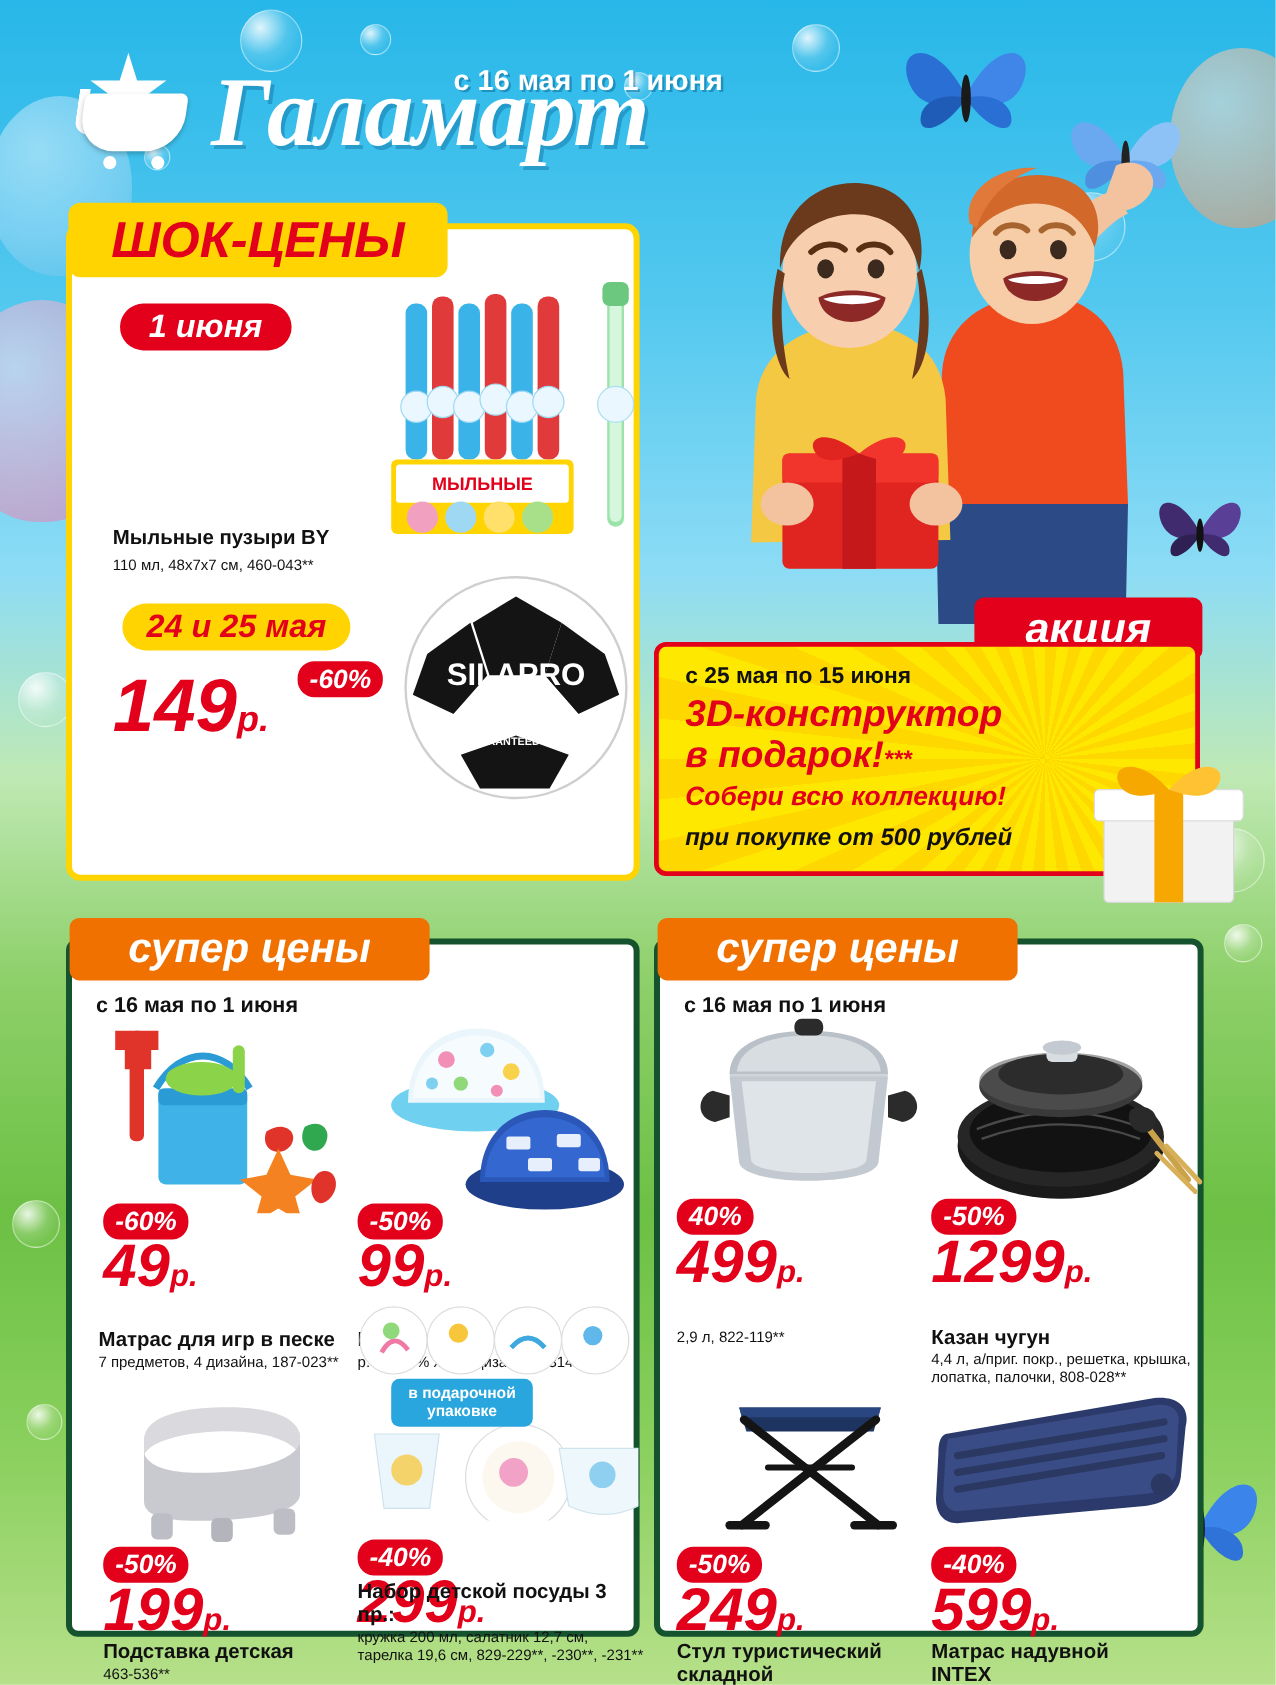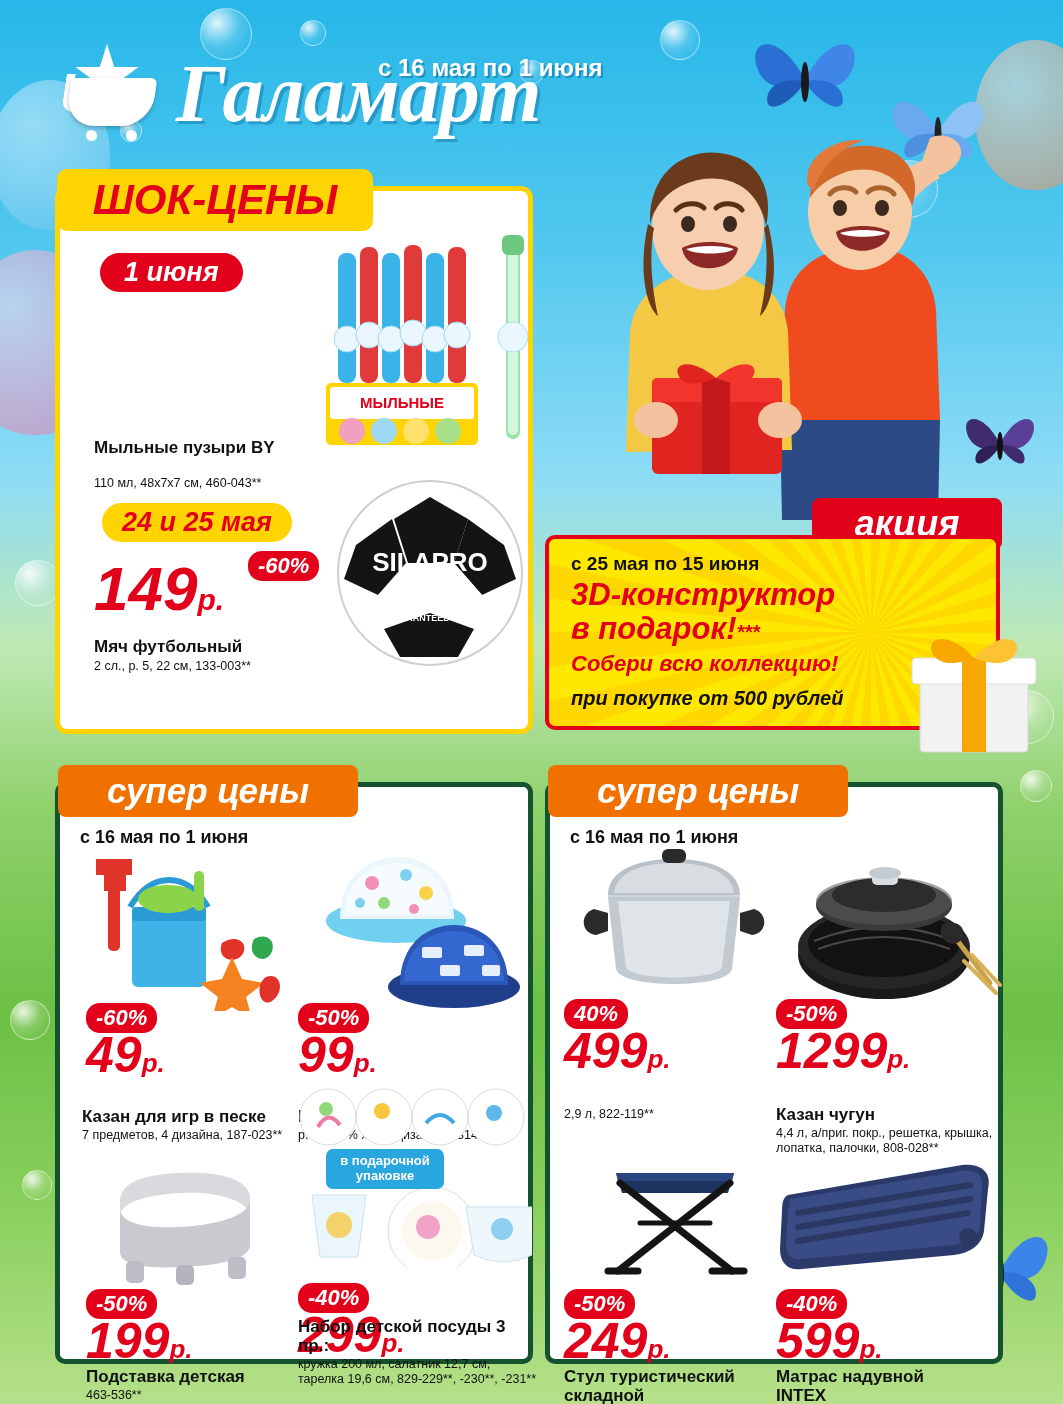--- a/index.html
+++ b/index.html
@@ -261,7 +261,7 @@
     </div>
     <div style="position:absolute;left:34px;top:195px;width:230px;">
       <div class="prod-name">Мыльные пузыри BY</div>
-      <div class="prod-desc" style="margin-top:19px;">110 мл, 48х7х7 см, 460-043**</div>
+      <div class="prod-desc" style="margin-top:7px;">110 мл, 48х7х7 см, 460-043**</div>
     </div>
 
     <svg class="art" style="left:240px;top:-8px;" width="250" height="240" viewBox="0 0 250 240">

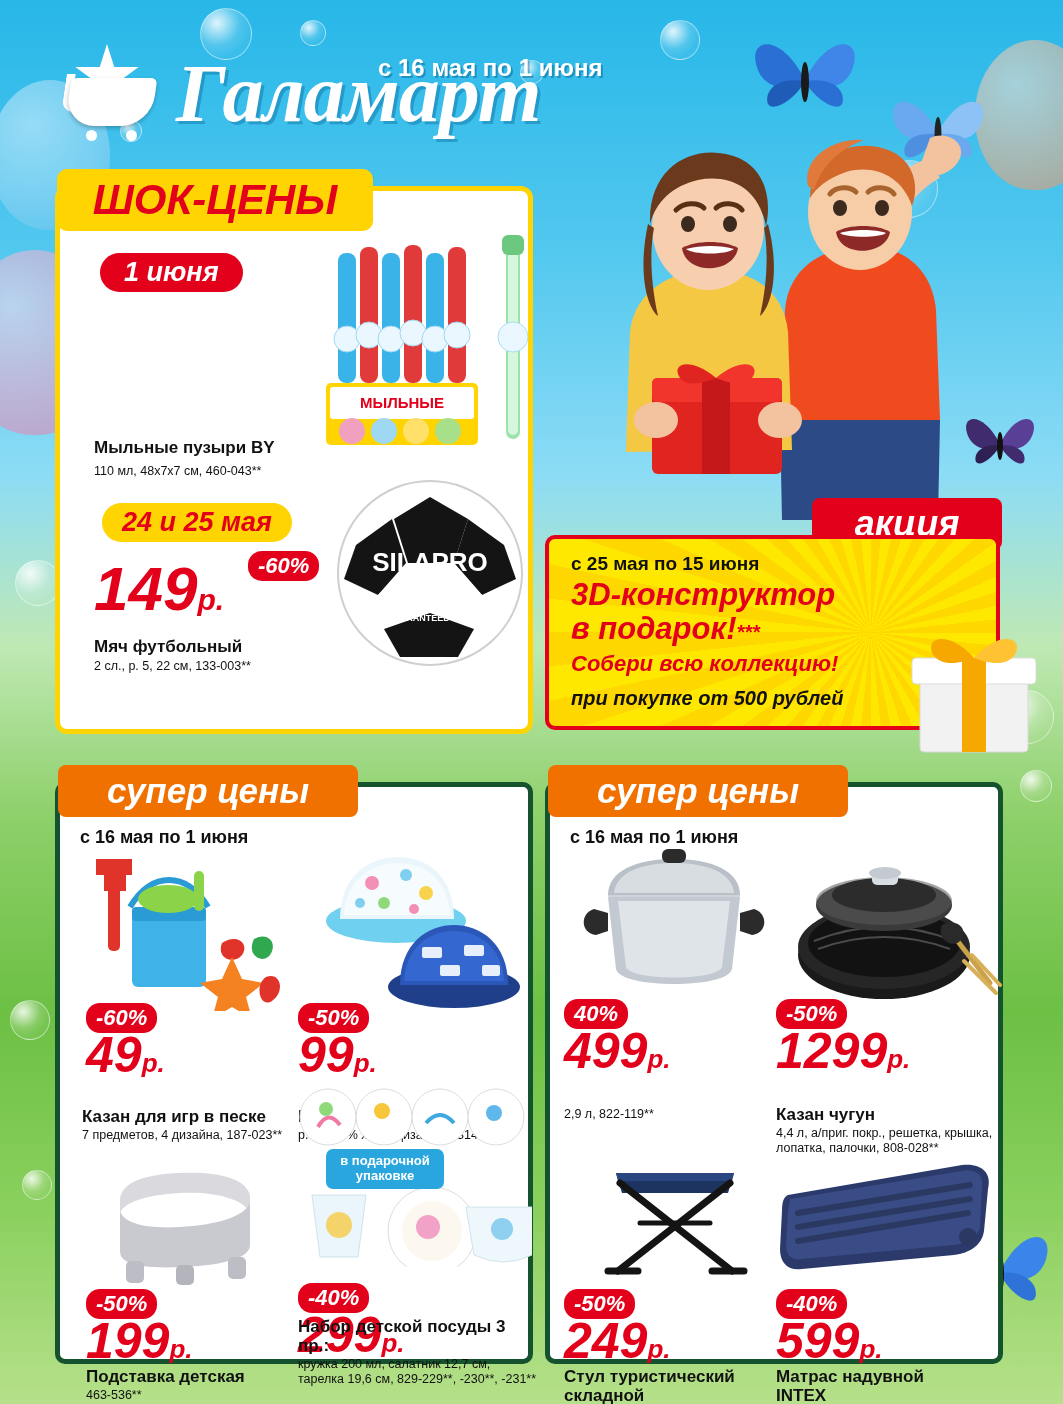--- a/index.html
+++ b/index.html
@@ -302,10 +302,6 @@
       <span>149</span><span class="rub">р.</span>
     </div>
     <div class="disc" style="position:absolute;left:188px;top:62px;">-60%</div>
-    <div style="position:absolute;left:34px;top:148px;width:250px;">
-      <div class="prod-name">Мяч футбольный</div>
-      <div class="prod-desc" style="margin-top:3px;">2 сл., р. 5, 22 см, 133-003**</div>
-    </div>
 
     <svg class="art" style="left:262px;top:-18px;" width="220" height="210" viewBox="0 0 220 210">
       <circle cx="108" cy="102" r="92" fill="#fff" stroke="#cfcfcf" stroke-width="2"></circle>

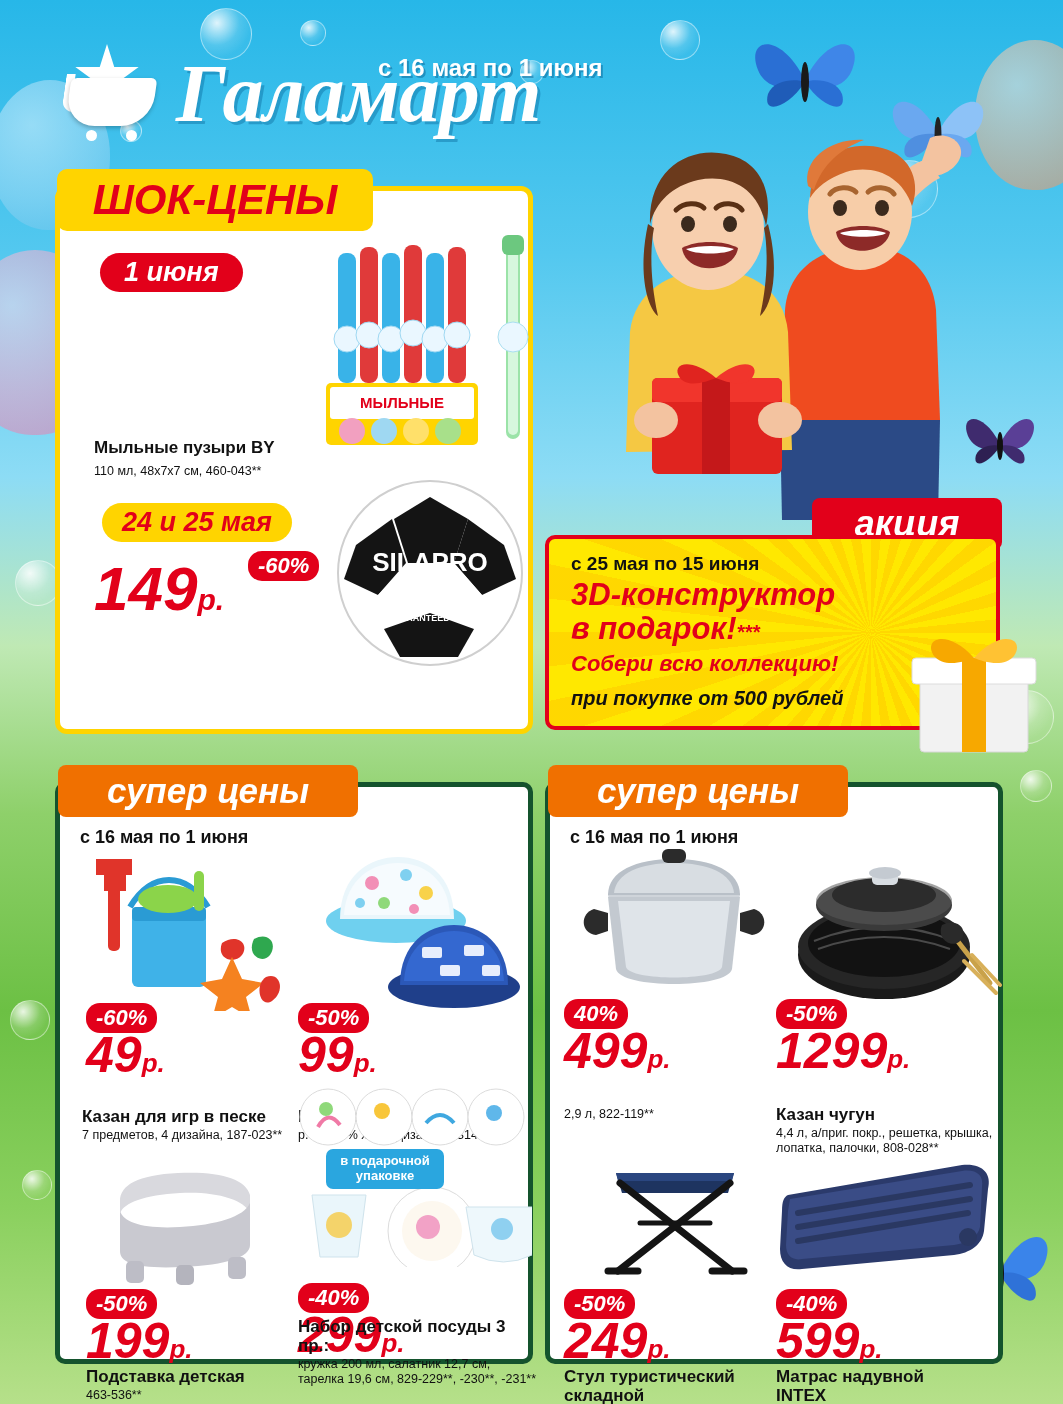--- a/index.html
+++ b/index.html
@@ -363,7 +363,7 @@
     </div>
   </div>
   <div style="position:absolute;left:22px;top:320px;width:218px;">
-    <div class="prod-name">Казан для игр в песке</div>
+    <div class="prod-name">Матрас для игр в песке</div>
     <div class="prod-desc" style="margin-top:2px;">7 предметов, 4 дизайна, 187-023**</div>
   </div>
 

